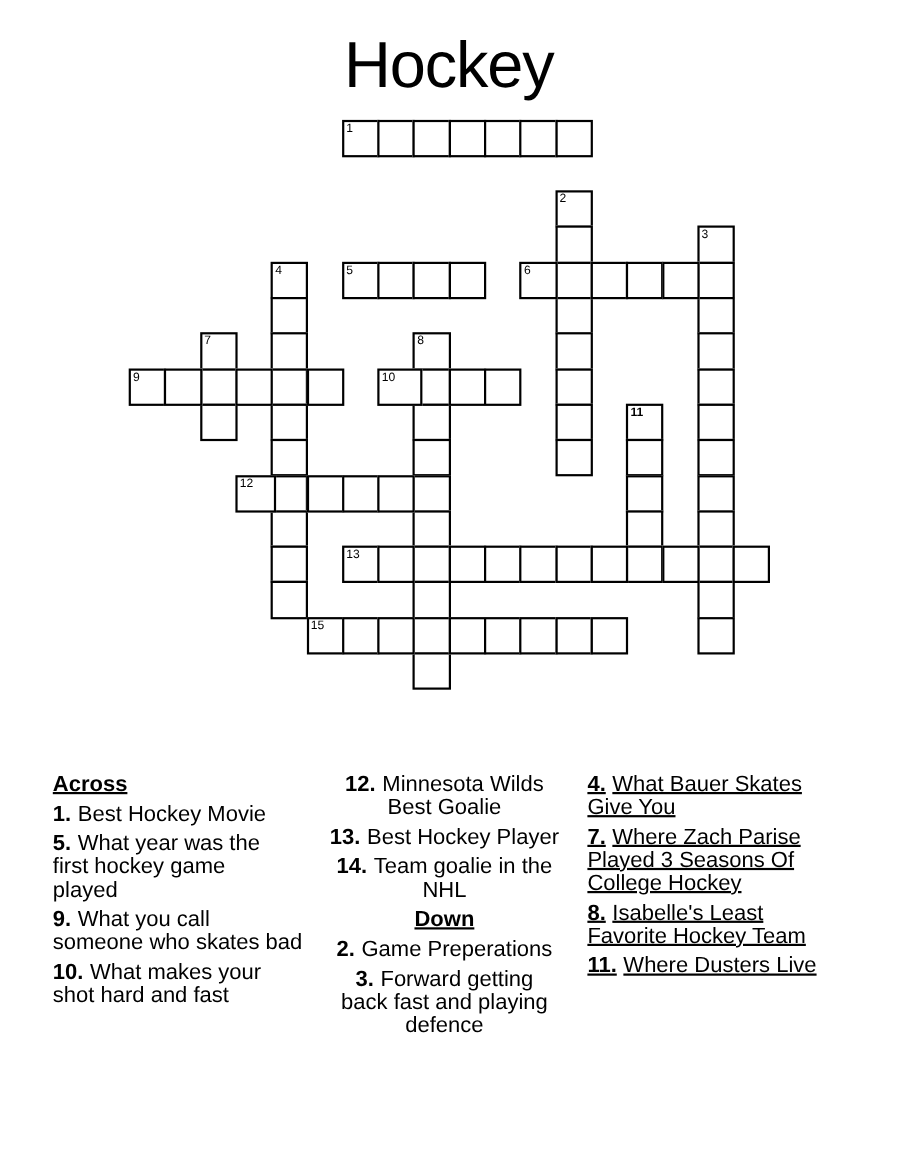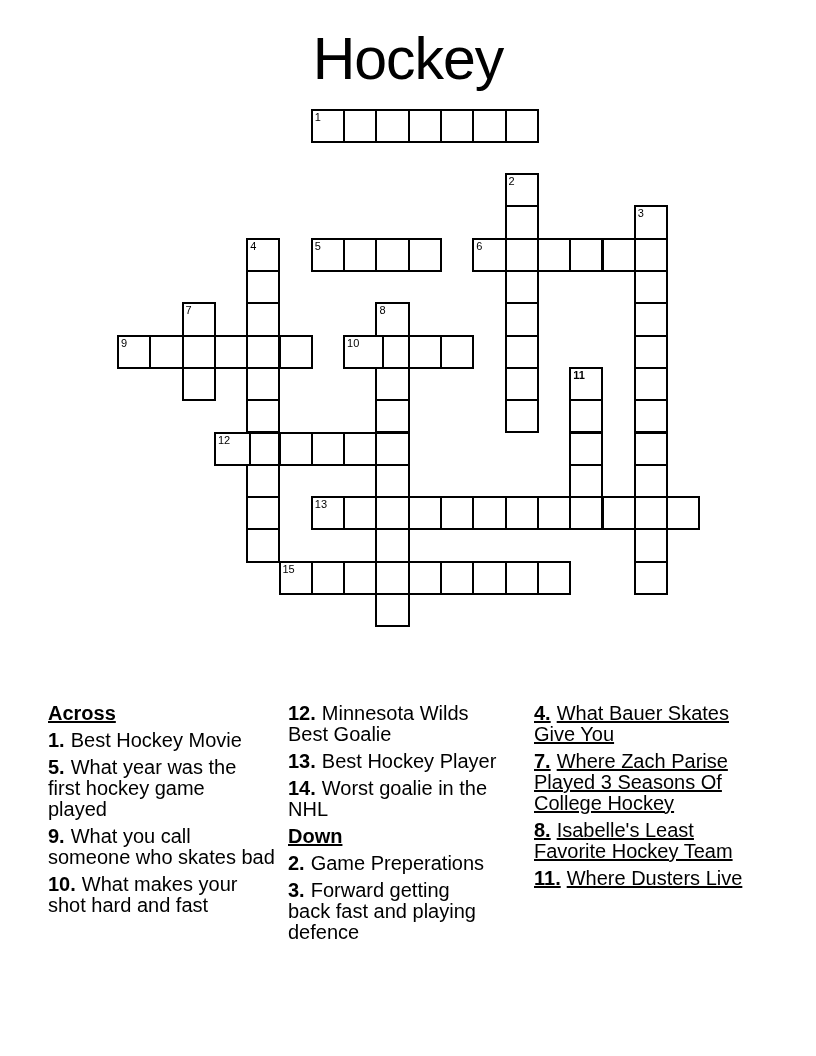--- a/index.html
+++ b/index.html
@@ -29,7 +29,7 @@
   .clues{position:absolute;left:0;top:703px;width:100%;}
   .clue-col{position:absolute;top:0;}
   .clue-col.c1{left:48px;width:240px;}
-  .clue-col.c2{left:288px;width:232px;}
+  .clue-col.c2{left:288px;width:232px;text-align:center;}
   .clue-col.c3{left:534px;width:242px;text-decoration:underline;}
   .clue-header{
     font-size:20px;line-height:21px;font-weight:bold;

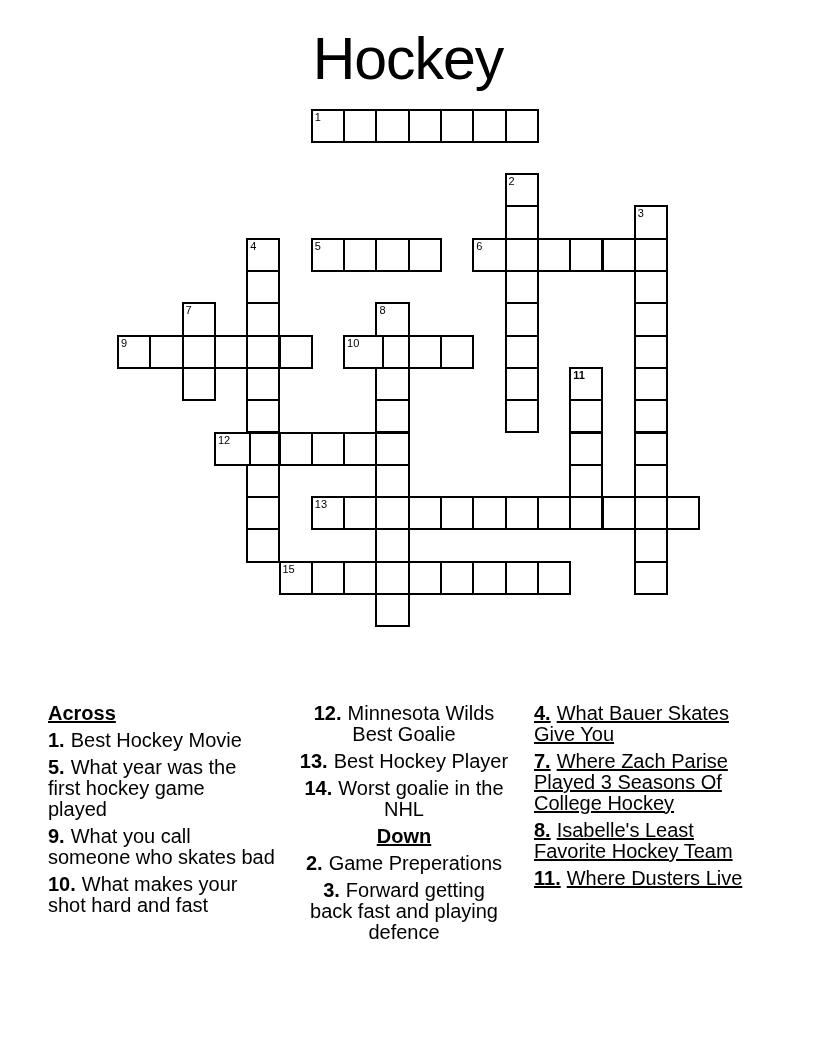--- a/index.html
+++ b/index.html
@@ -183,7 +183,7 @@
         <div class="clue"><span class="clue-num">12.</span><span class="clue-text">Minnesota Wilds
 Best Goalie</span></div>
         <div class="clue"><span class="clue-num">13.</span><span class="clue-text">Best Hockey Player</span></div>
-        <div class="clue"><span class="clue-num">14.</span><span class="clue-text">Worst goalie in the
+        <div class="clue"><span class="clue-num">14.</span><span class="clue-text">Team goalie in the
 NHL</span></div>
         <div class="clue-header">Down</div>
         <div class="clue"><span class="clue-num">2.</span><span class="clue-text">Game Preperations</span></div>

